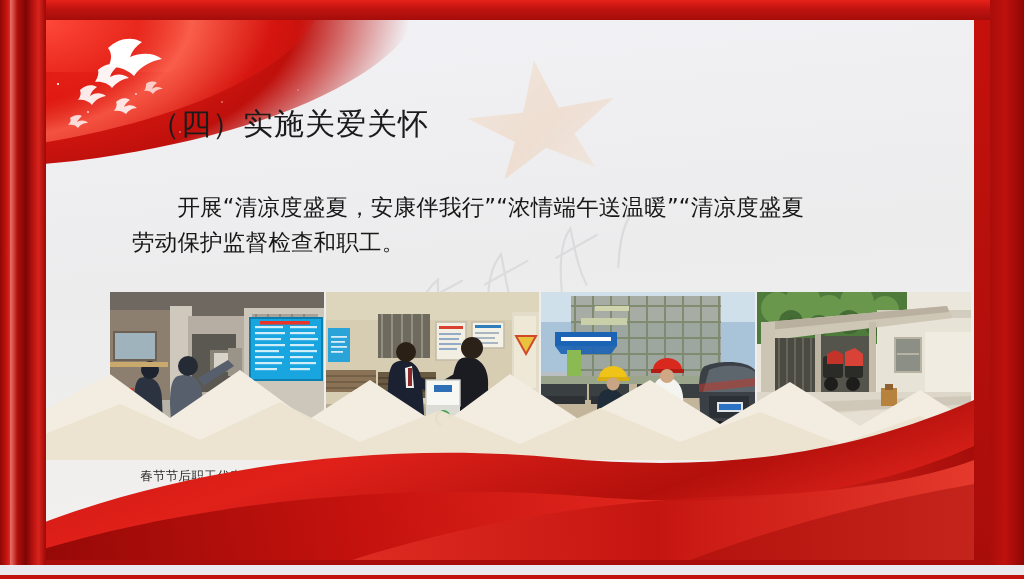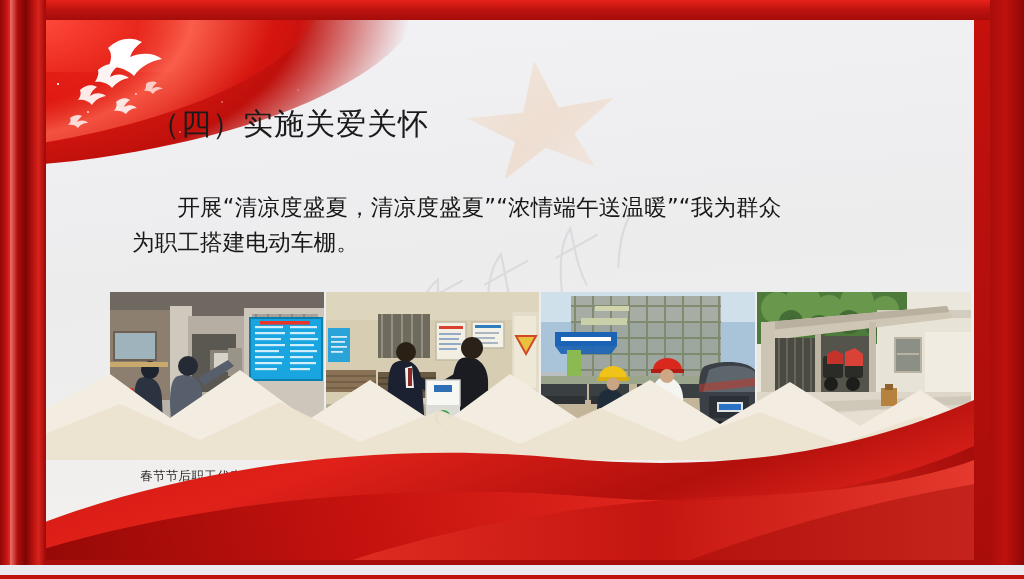--- a/index.html
+++ b/index.html
@@ -197,7 +197,7 @@
     <div id="title">（四）实施关爱关怀</div>
 
     <div id="body">
-      <div class="ln">　　开展“清凉度盛夏，清凉度盛夏”“浓情端午送温暖”“我为群众</div>
+      <div class="ln">　　开展“清凉度盛夏，安康伴我行”“浓情端午送温暖”“清凉度盛夏</div>
       <div class="ln">为职工搭建电动车棚。</div>
     </div>
 

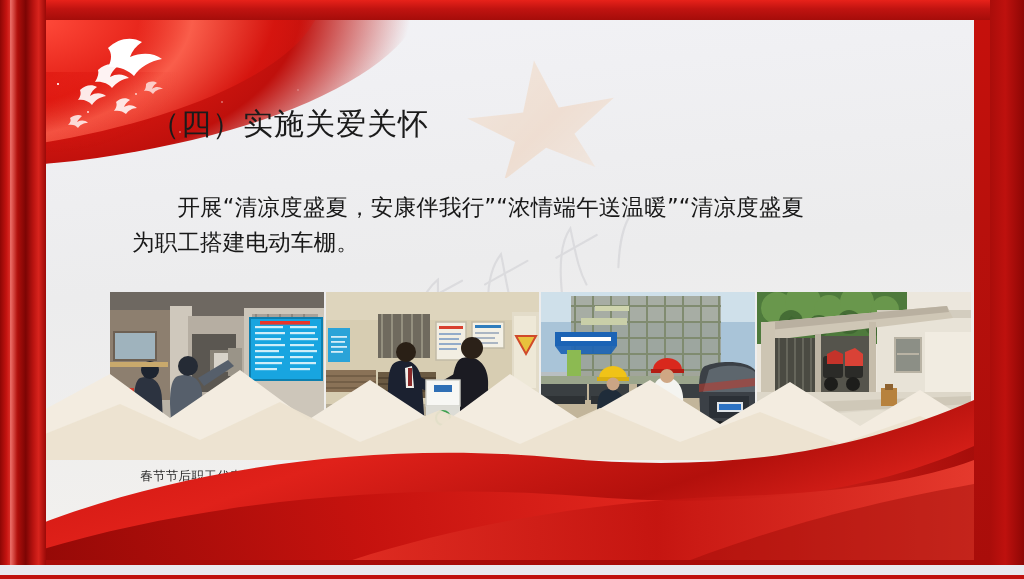--- a/index.html
+++ b/index.html
@@ -198,7 +198,7 @@
 
     <div id="body">
       <div class="ln">　　开展“清凉度盛夏，安康伴我行”“浓情端午送温暖”“清凉度盛夏</div>
-      <div class="ln">为职工搭建电动车棚。</div>
+      <div class="ln">劳动保护监督检查和职工。</div>
     </div>
 
     <div id="photos">

